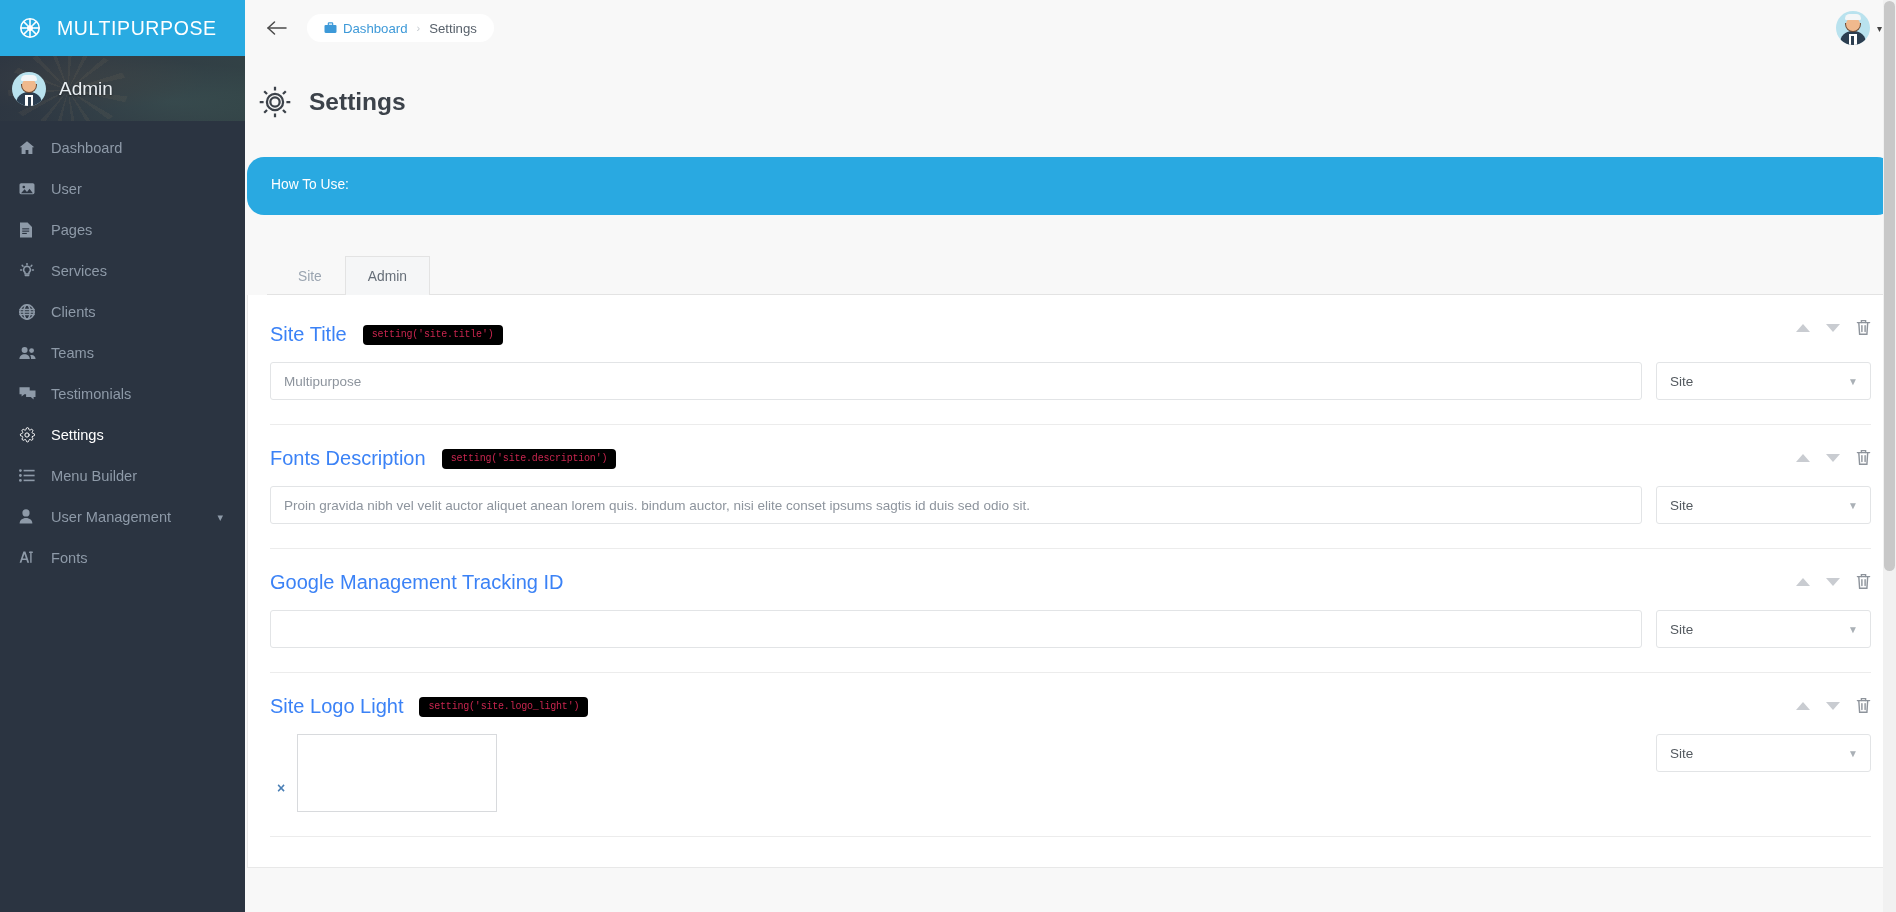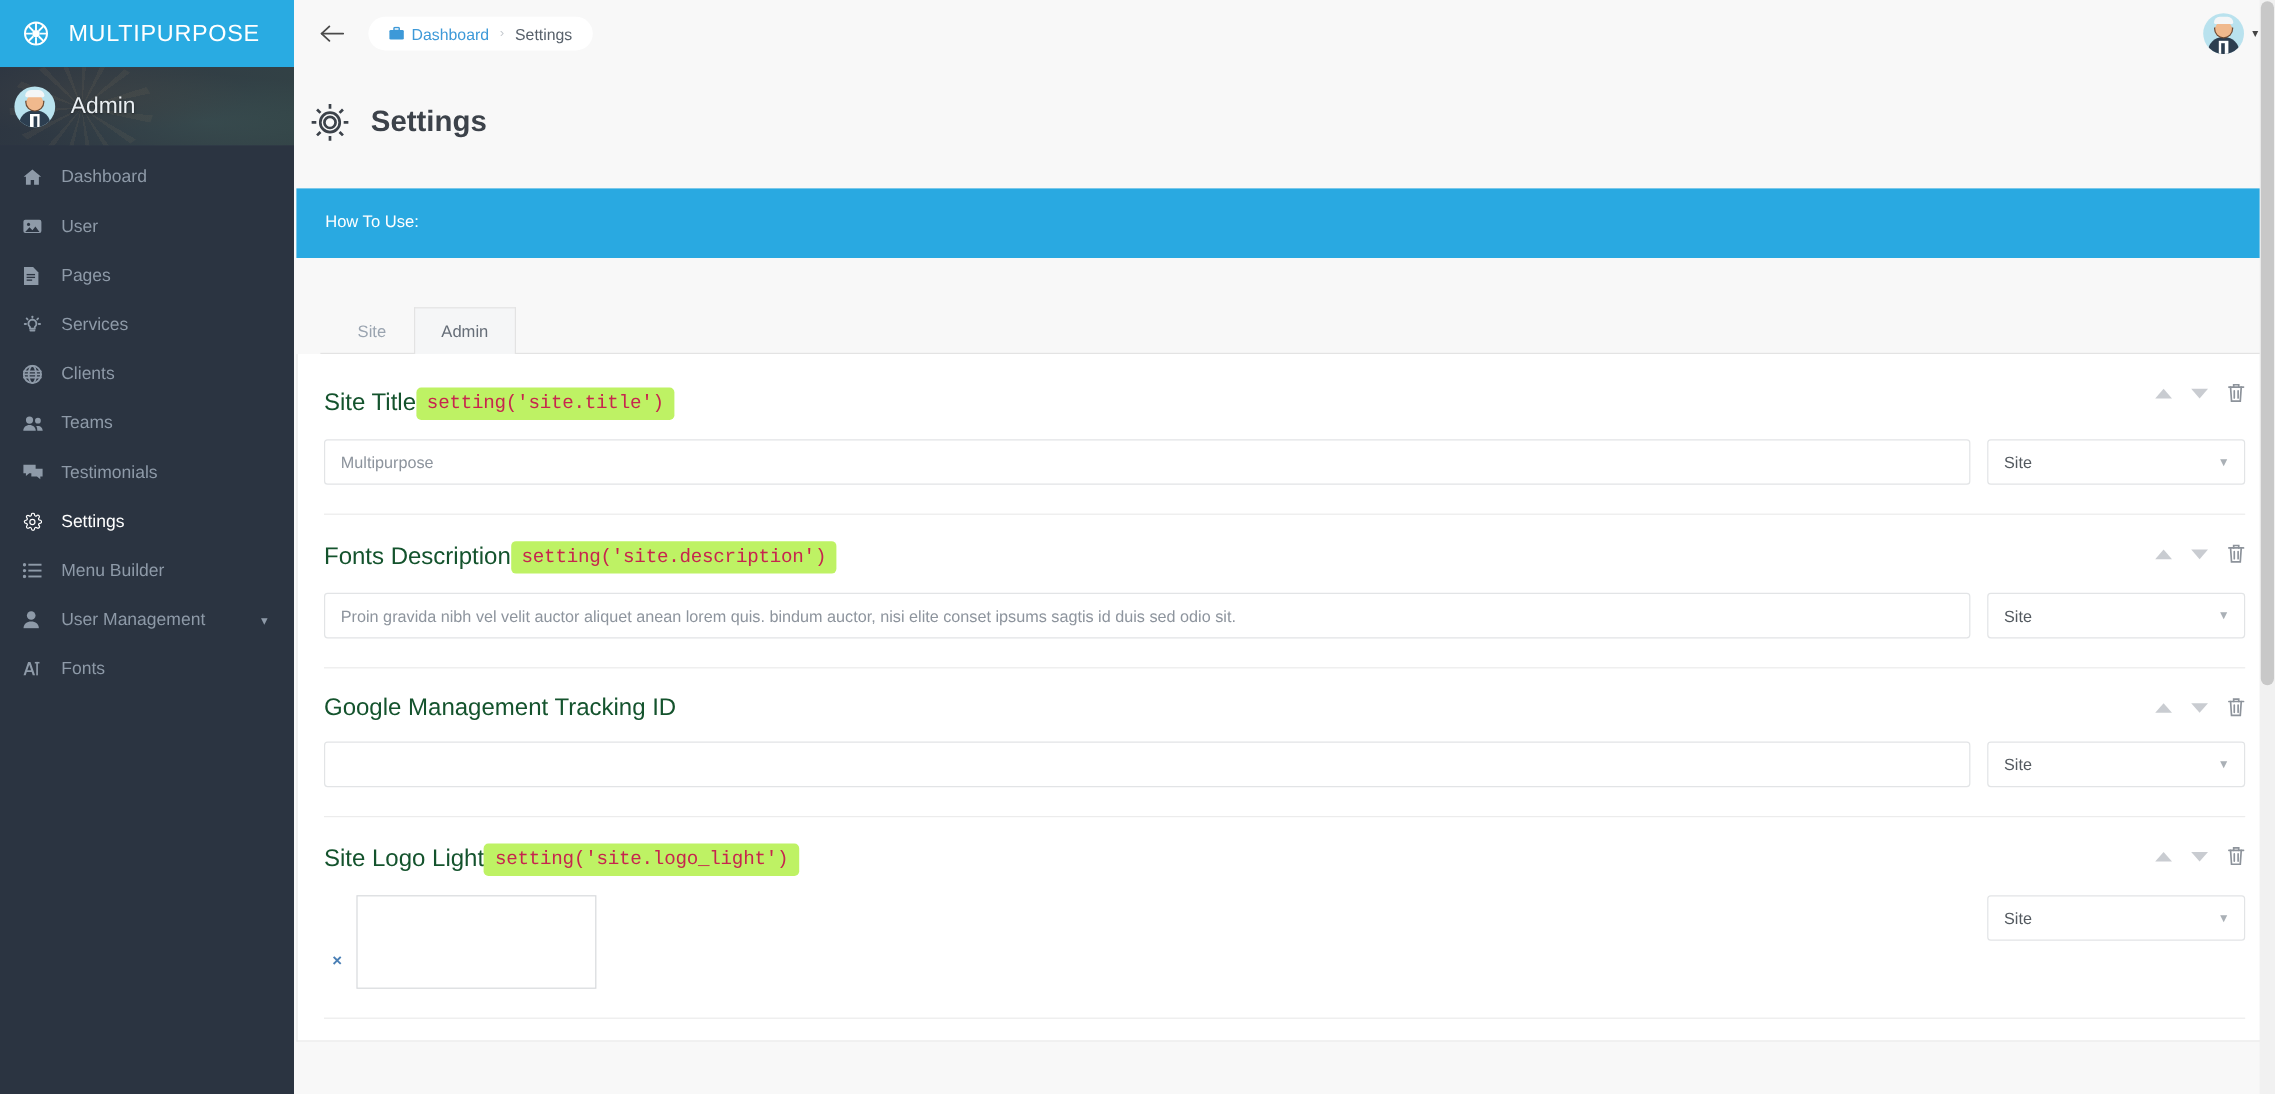--- a/index.html
+++ b/index.html
@@ -168,6 +168,7 @@
     color: #ffffff;
     padding: 17px 24px 19px 24px;
     line-height: 1.62;
+    border-radius: 17px;
   }
   #howto .ht-title { font-size: 13.8px; }
   #howto .ht-body { font-size: 13.8px; margin-top: 2px; display: flex; align-items: center; flex-wrap: wrap; }

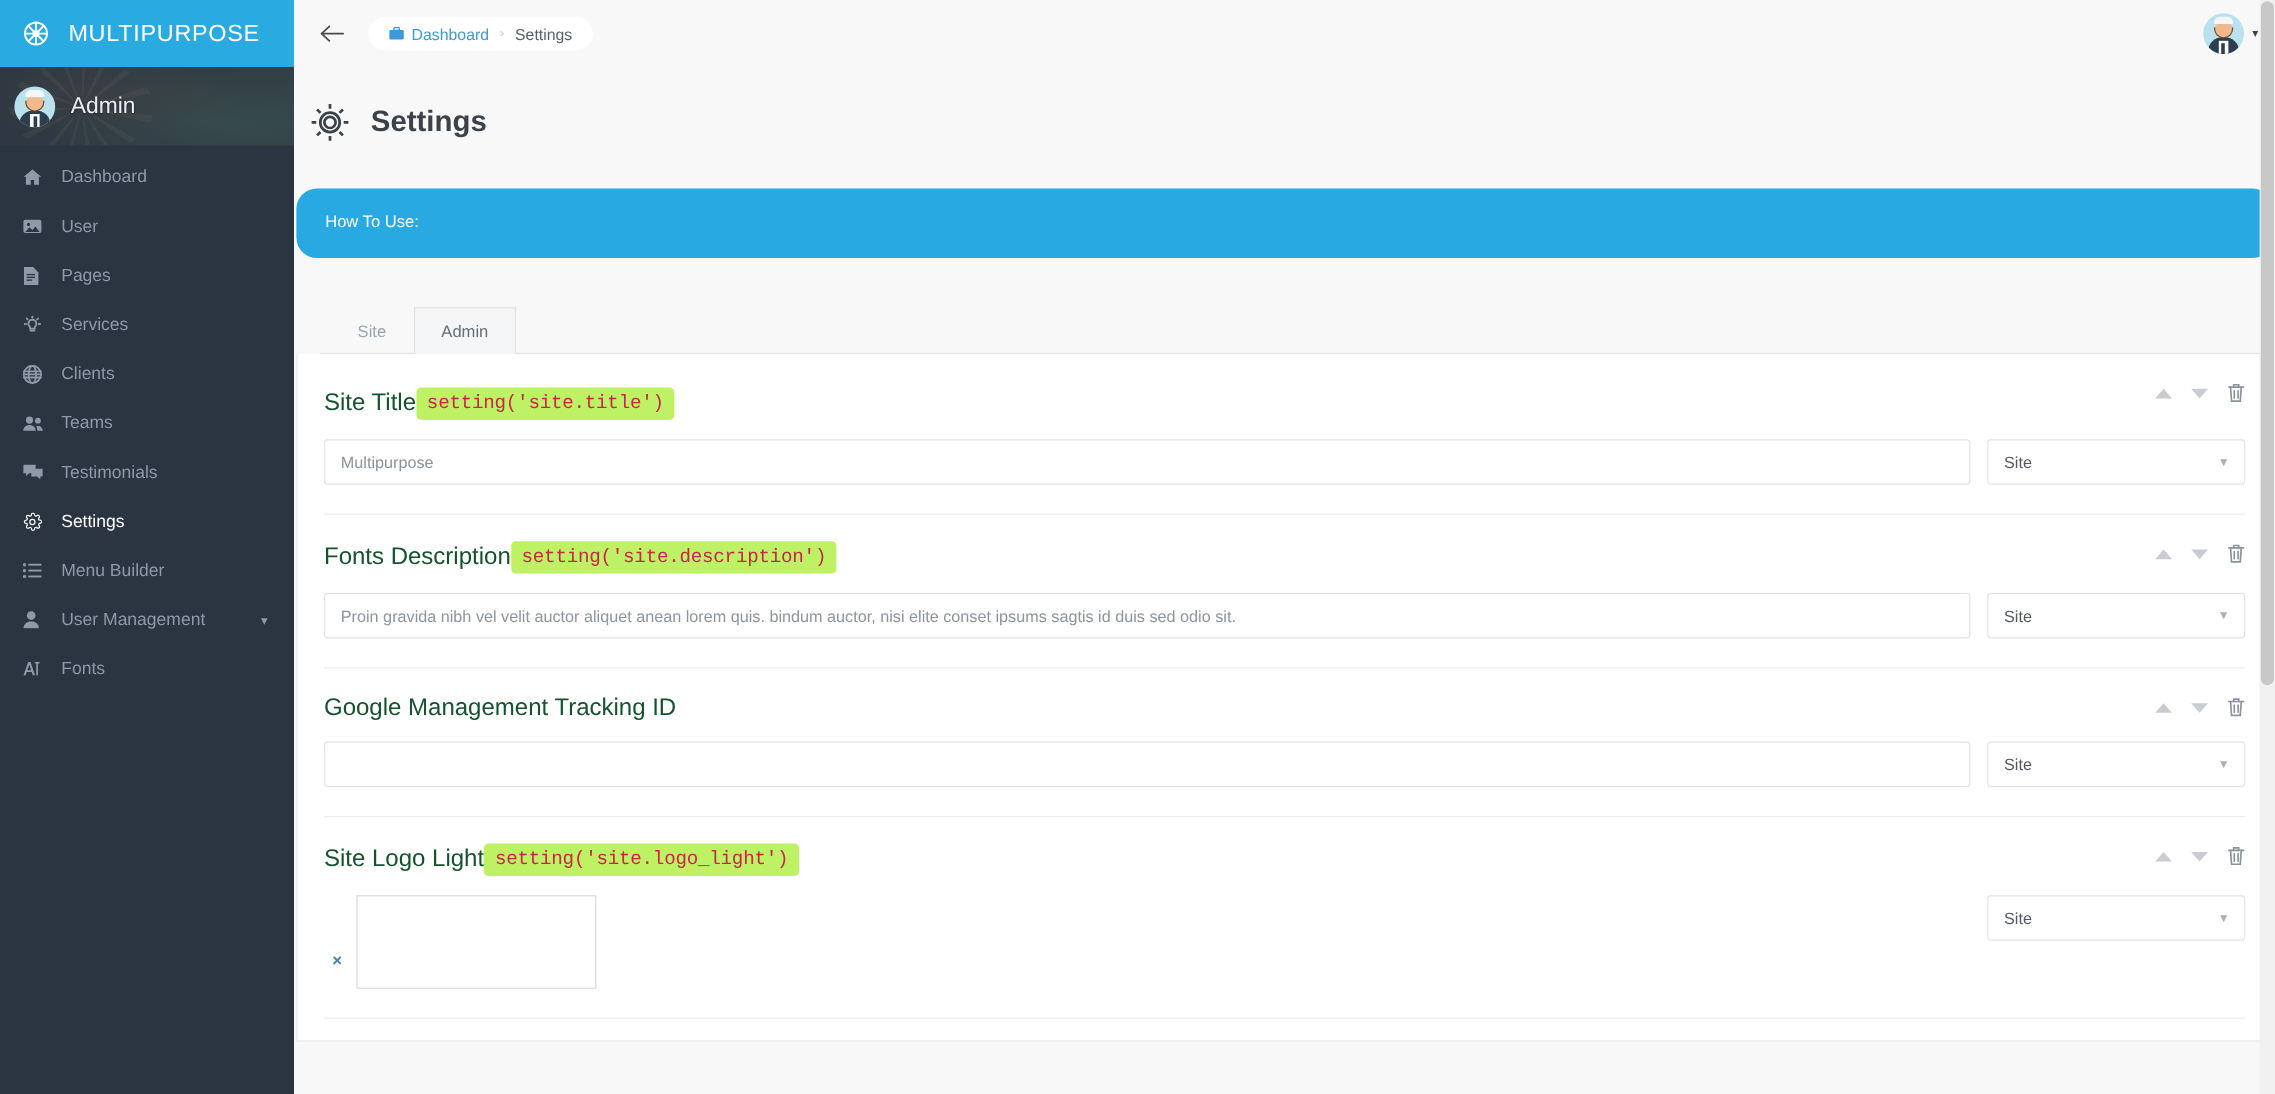--- a/index.html
+++ b/index.html
@@ -231,7 +231,7 @@
     margin-bottom: 16px;
   }
   .sr-label {
-    font-size: 20px; color: #14532d; font-weight: 400;
+    font-size: 20px; color: #3b82f6; font-weight: 400;
   }
   .sr-key {
     margin-left: 0;

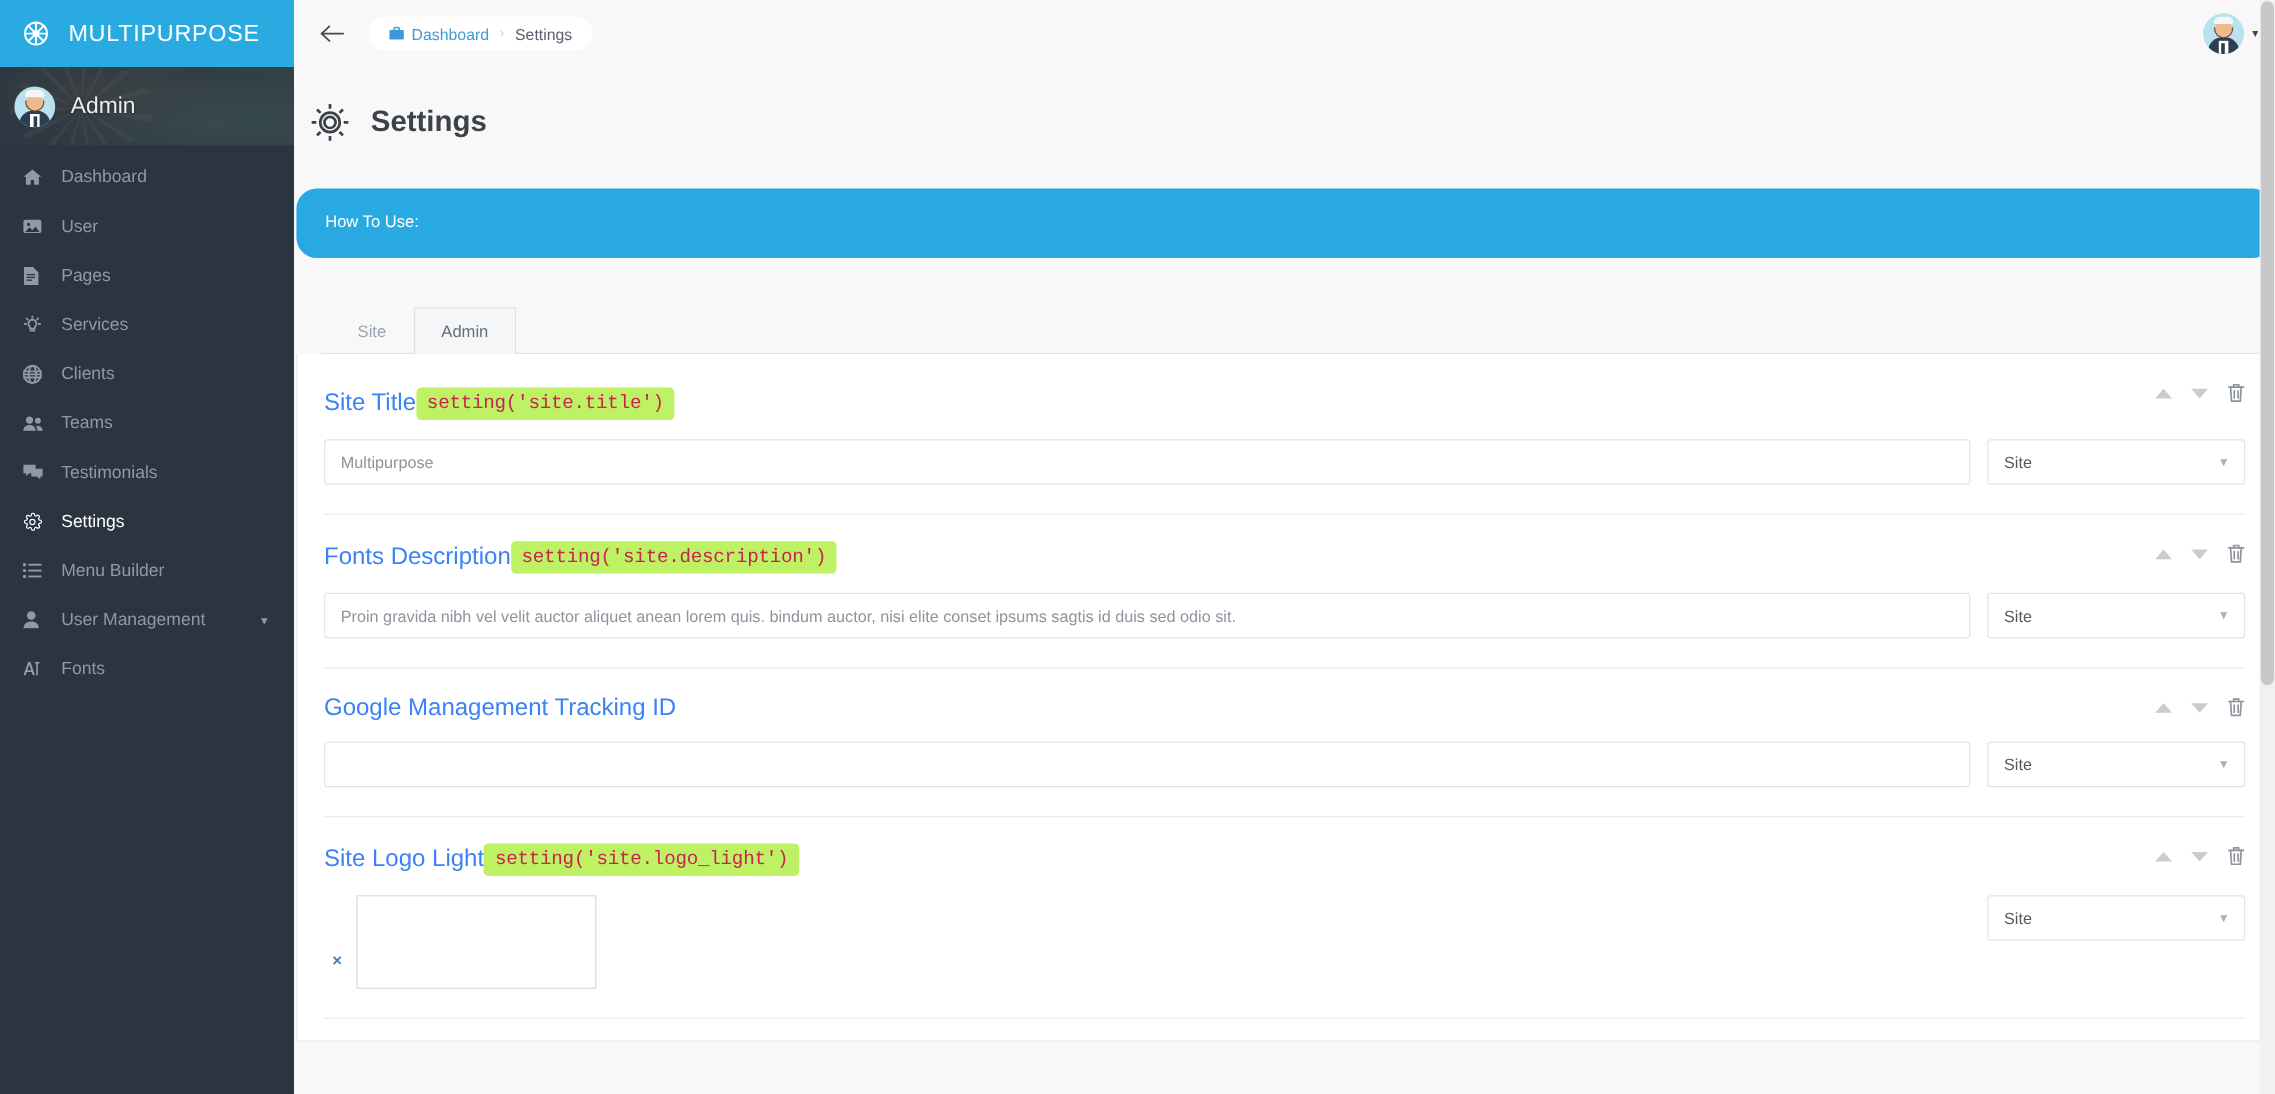--- a/index.html
+++ b/index.html
@@ -234,11 +234,11 @@
     font-size: 20px; color: #3b82f6; font-weight: 400;
   }
   .sr-key {
-    margin-left: 0;
-    background: #bef264;
+    margin-left: 16px;
+    background: #000000;
     color: #c7254e;
     font-family: "Liberation Mono", monospace;
-    font-size: 16px;
+    font-size: 10px;
     padding: 4px 9px 5px 9px;
     border-radius: 4px;
     letter-spacing: -0.2px;

